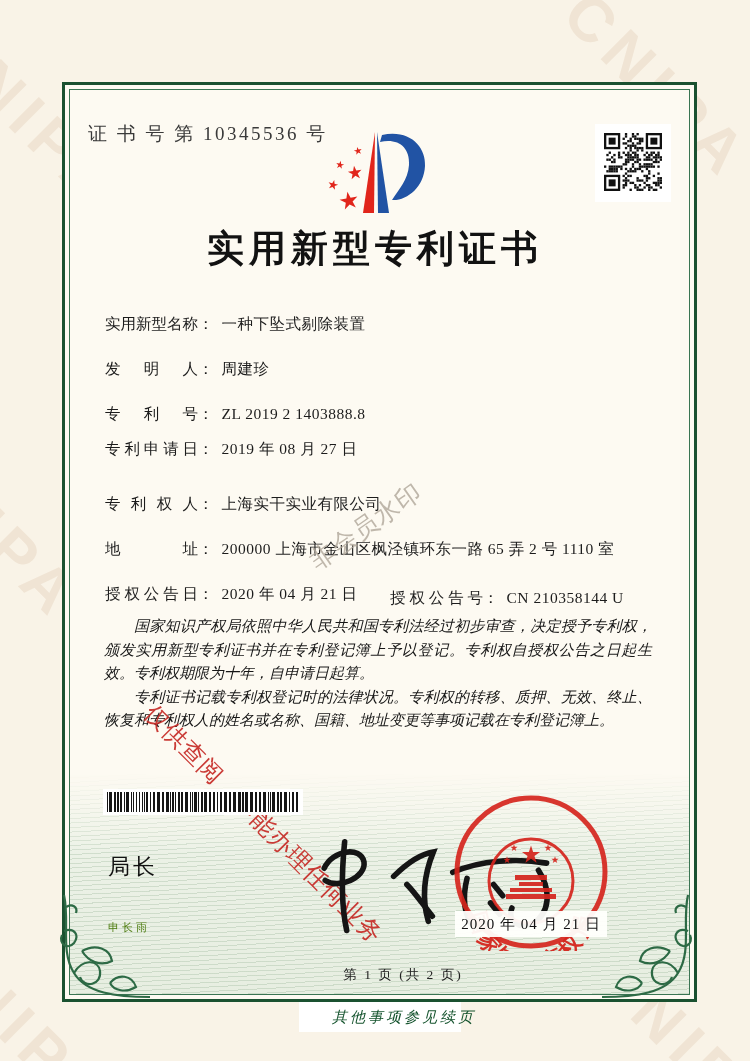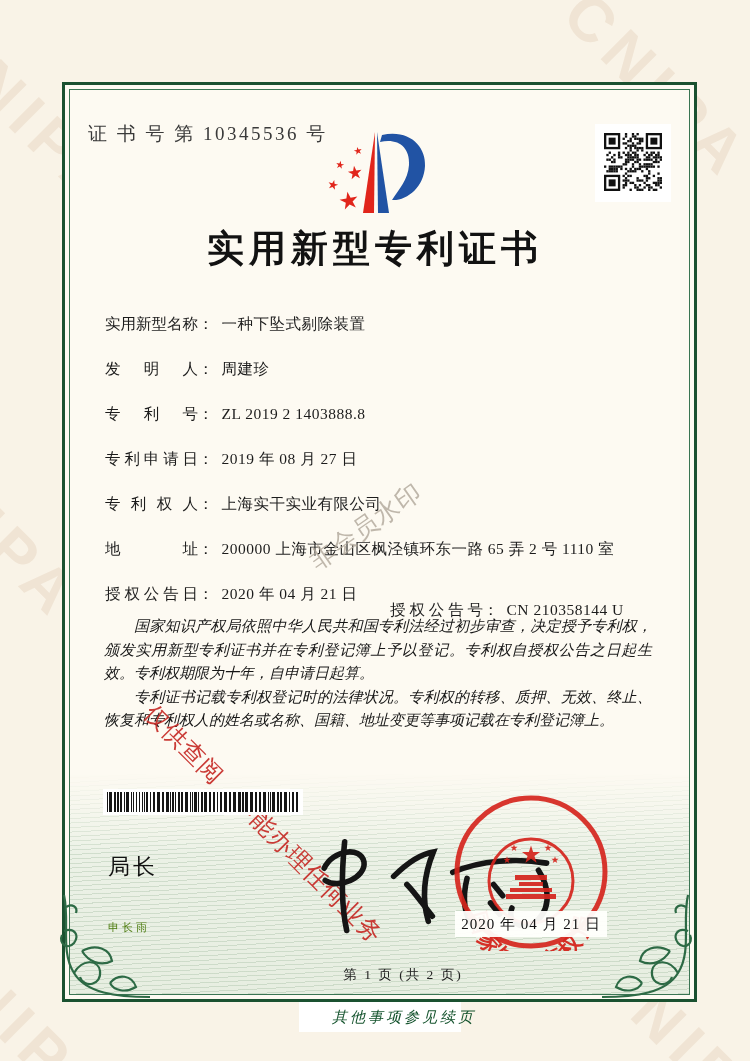--- a/index.html
+++ b/index.html
@@ -316,7 +316,7 @@
 <div class="frow" style="top:404px">
   <span class="flabel">专利号</span><span class="fcolon">：</span><span class="fvalue">ZL 2019 2 1403888.8</span>
 </div>
-<div class="frow" style="top:449px">
+<div class="frow" style="top:439px">
   <span class="flabel">专利申请日</span><span class="fcolon">：</span><span class="fvalue">2019 年 08 月 27 日</span>
 </div>
 <div class="frow" style="top:494px">

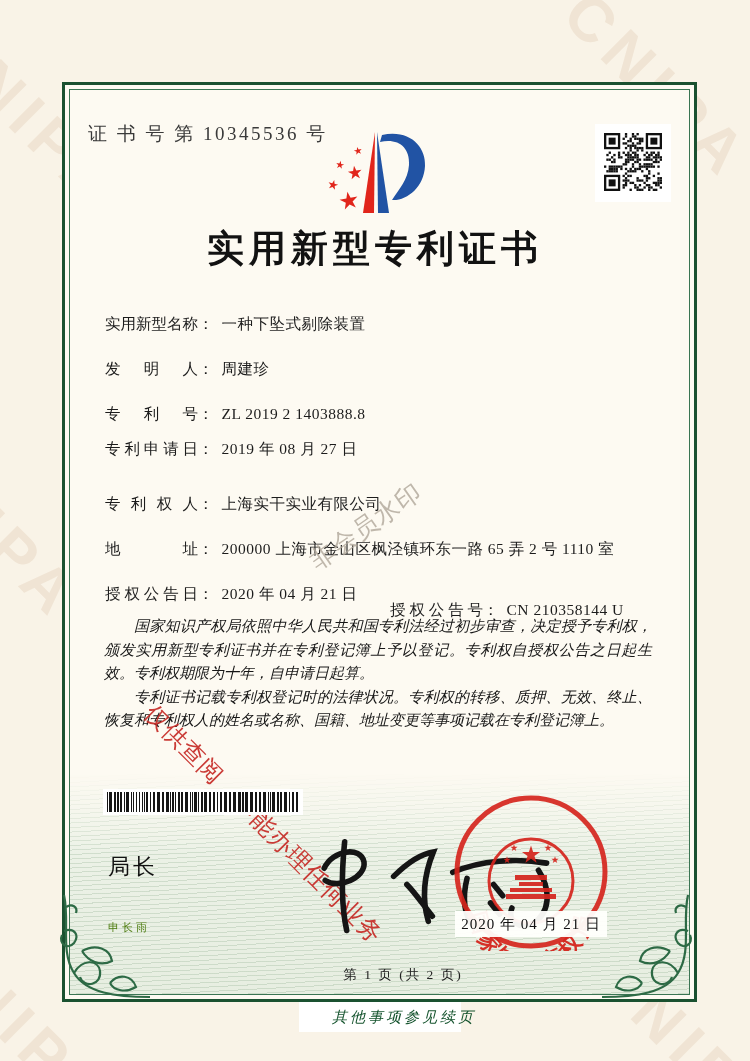--- a/index.html
+++ b/index.html
@@ -34,7 +34,7 @@
   .flabel{display:inline-block;width:93px;text-align:justify;text-align-last:justify;vertical-align:bottom;}
   .fcolon{display:inline-block;margin-right:8px;}
   .fvalue{letter-spacing:.5px;}
-  .fpair2{position:absolute;left:285px;top:16px;}
+  .fpair2{position:absolute;left:285px;top:4px;}
 
   
   .paras{position:absolute;left:104px;top:615px;width:548px;font-size:15px;

